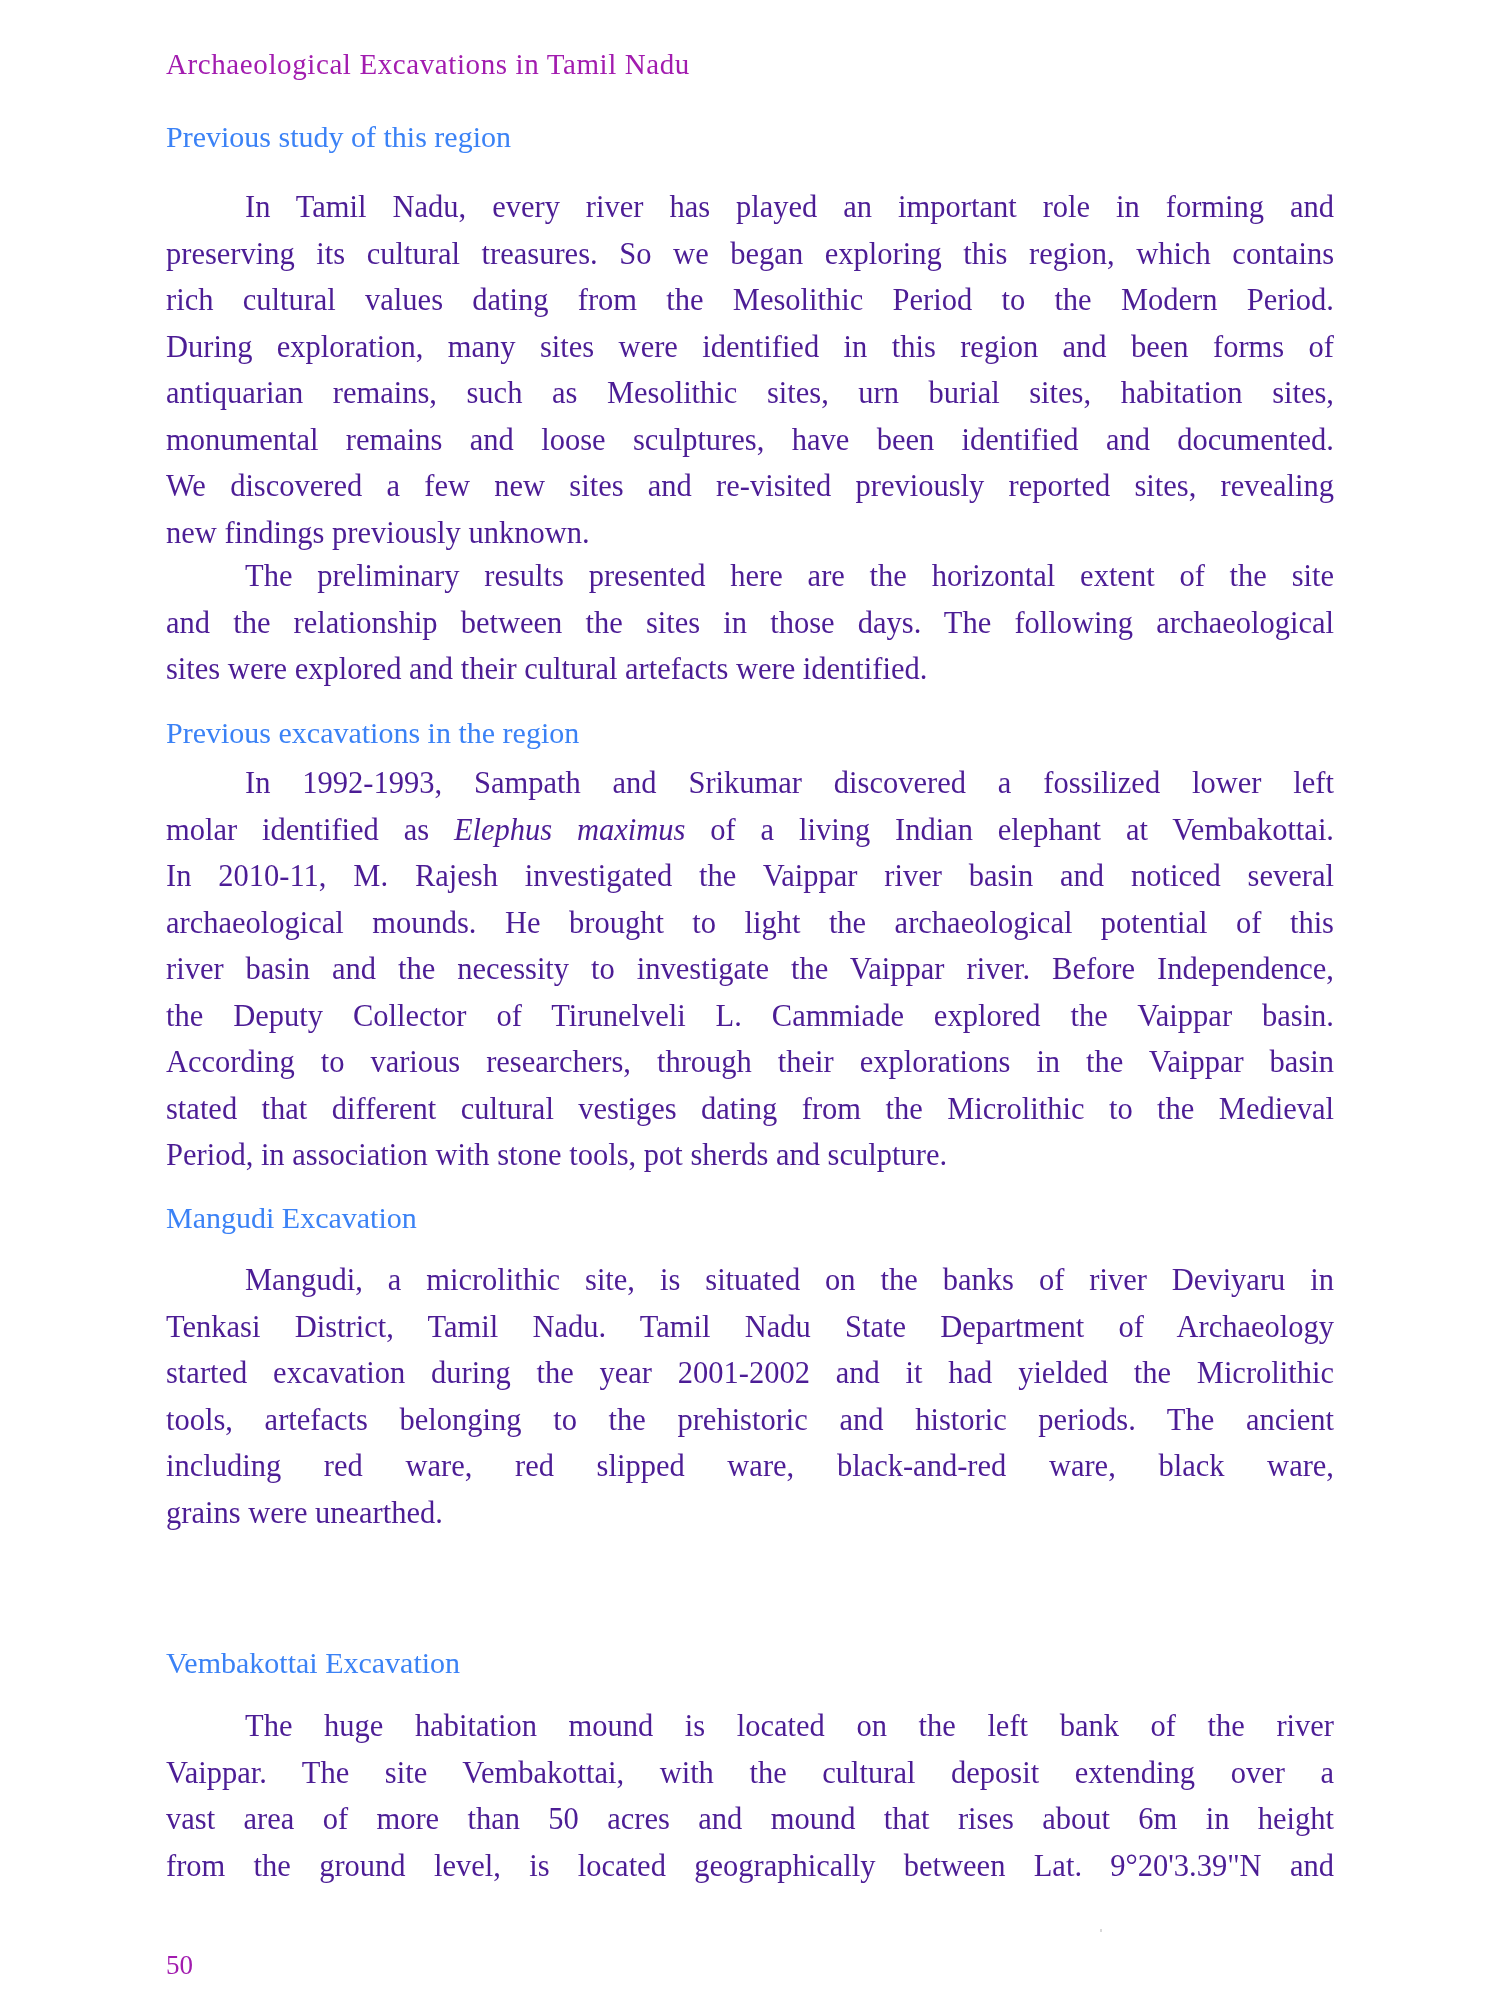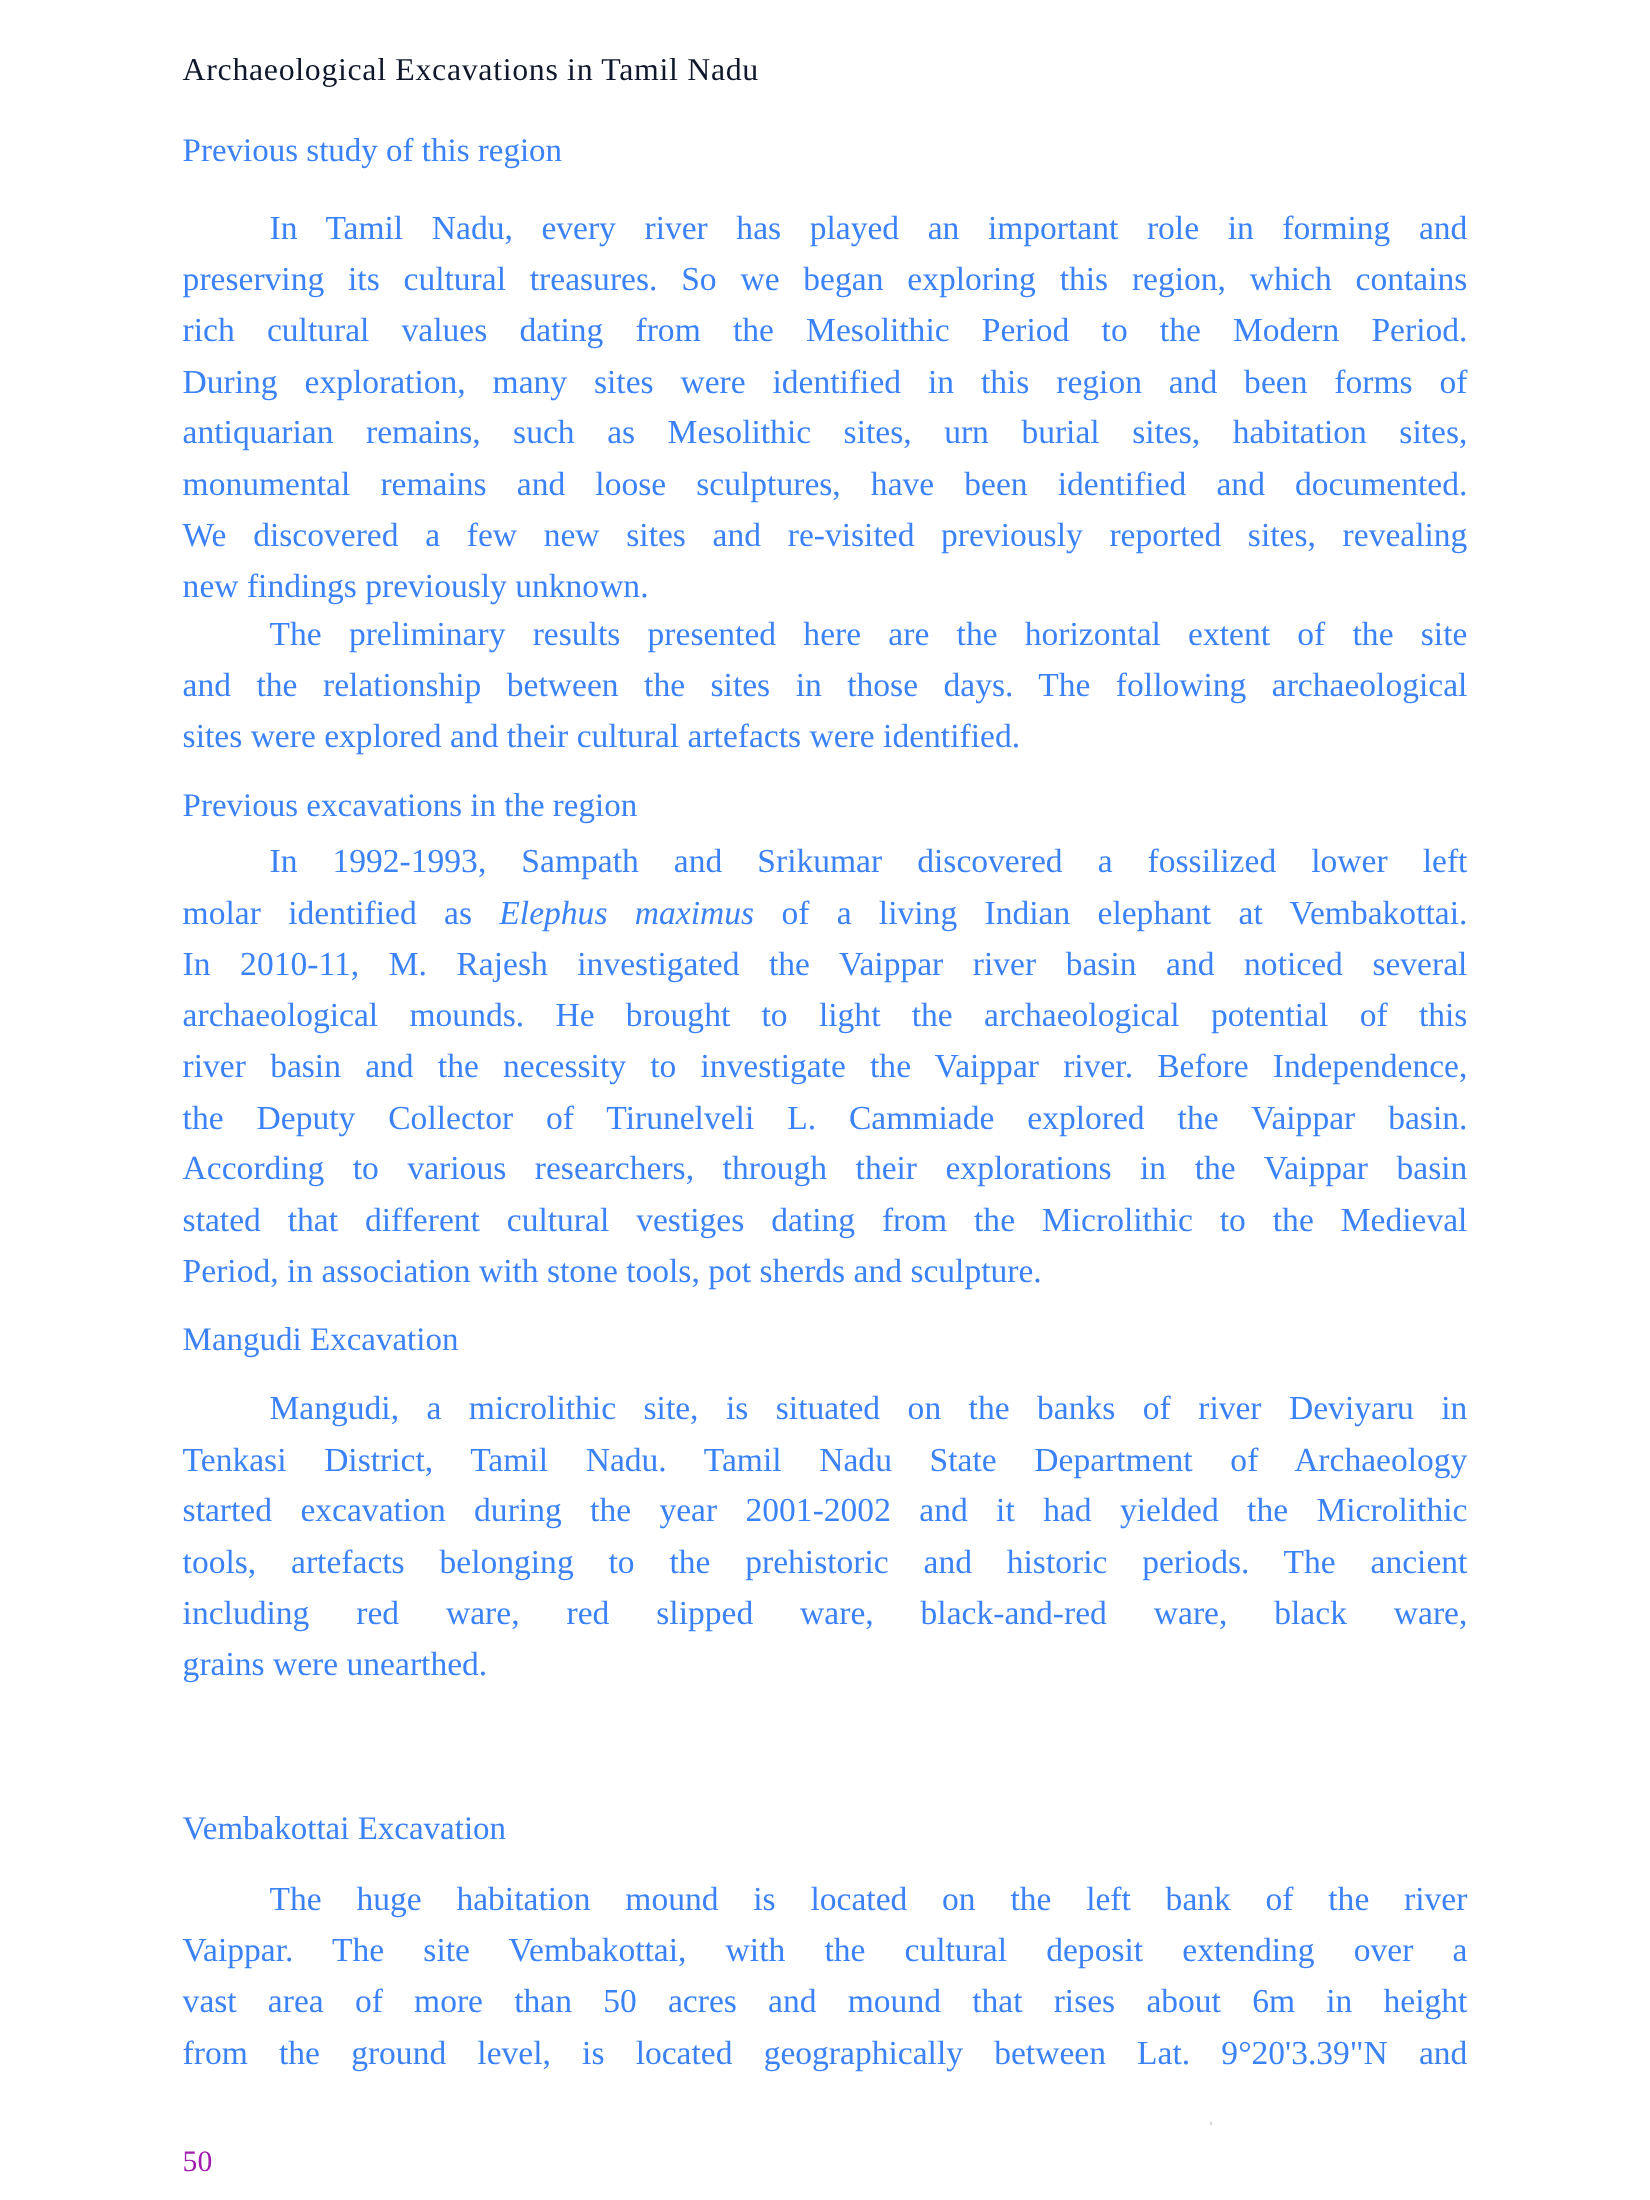--- a/index.html
+++ b/index.html
@@ -27,7 +27,7 @@
     top: 48px;
     font-size: 29px;
     letter-spacing: 0.6px;
-    color: #0f172a;
+    color: #a21caf;
     white-space: nowrap;
   }
   .section-heading {

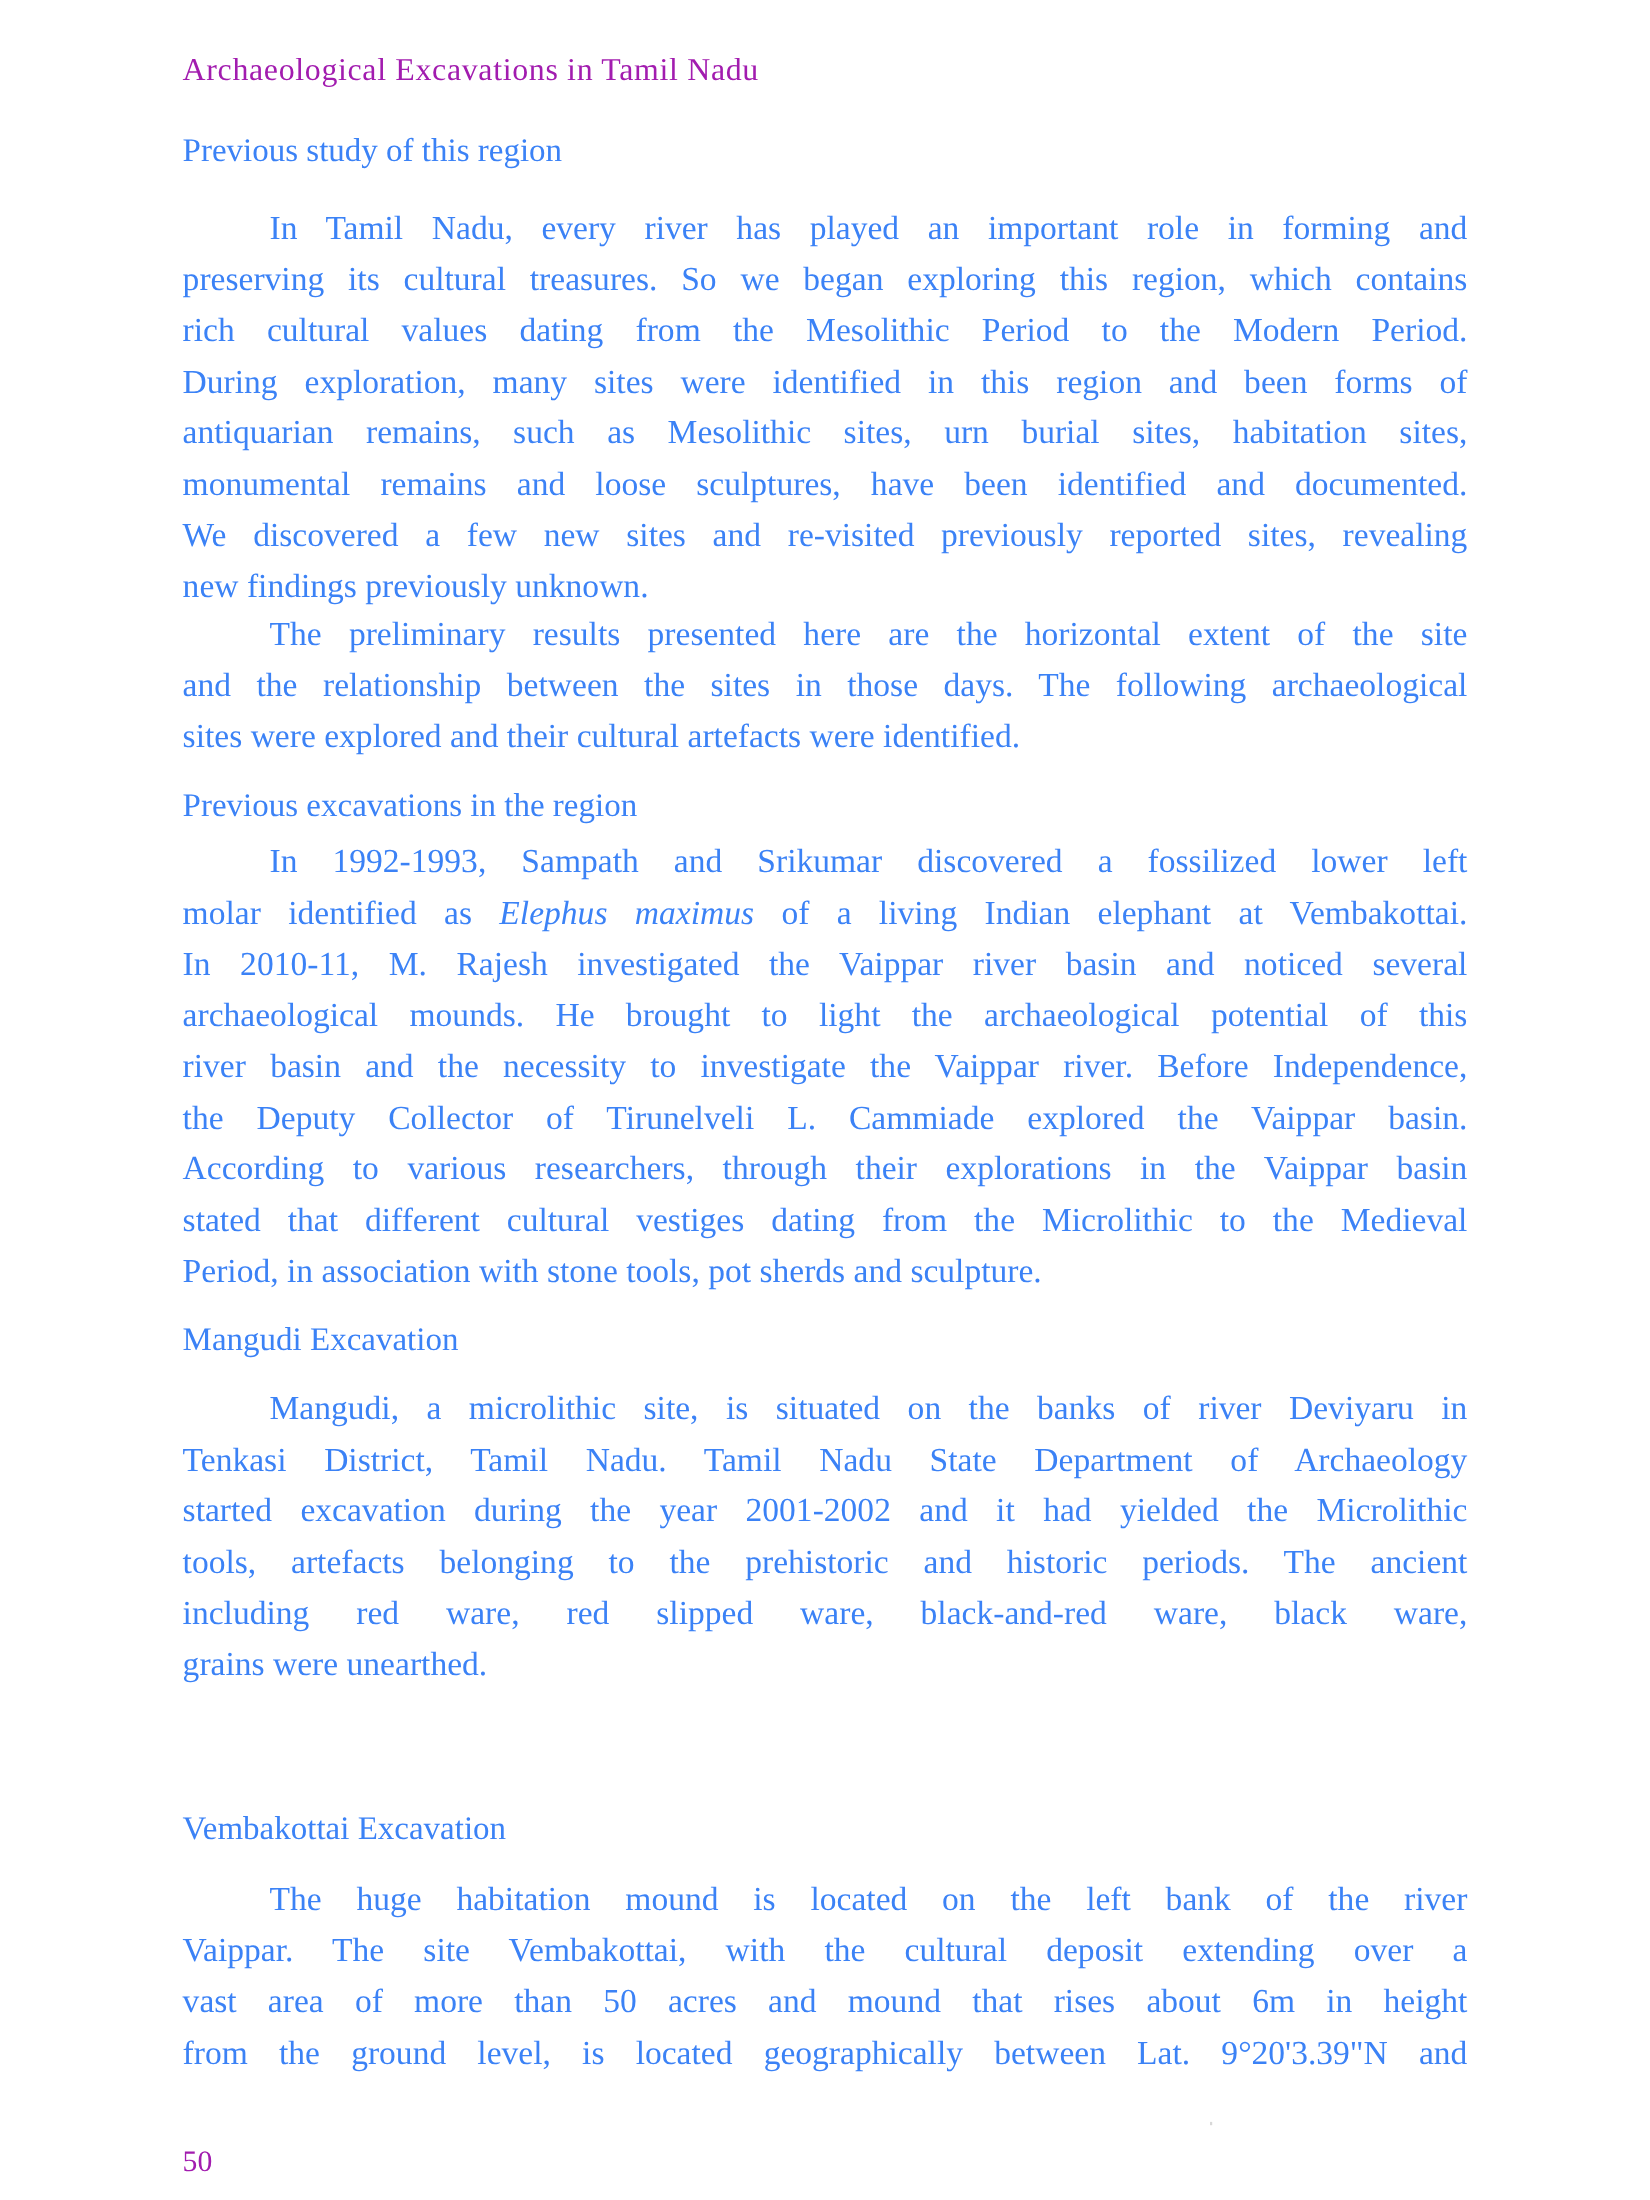--- a/index.html
+++ b/index.html
@@ -46,7 +46,7 @@
     line-height: 46.5px;
     text-align: justify;
     text-indent: 79px;
-    color: #3b82f6;
+    color: #4c1d95;
   }
   .para .line {
     display: block;

